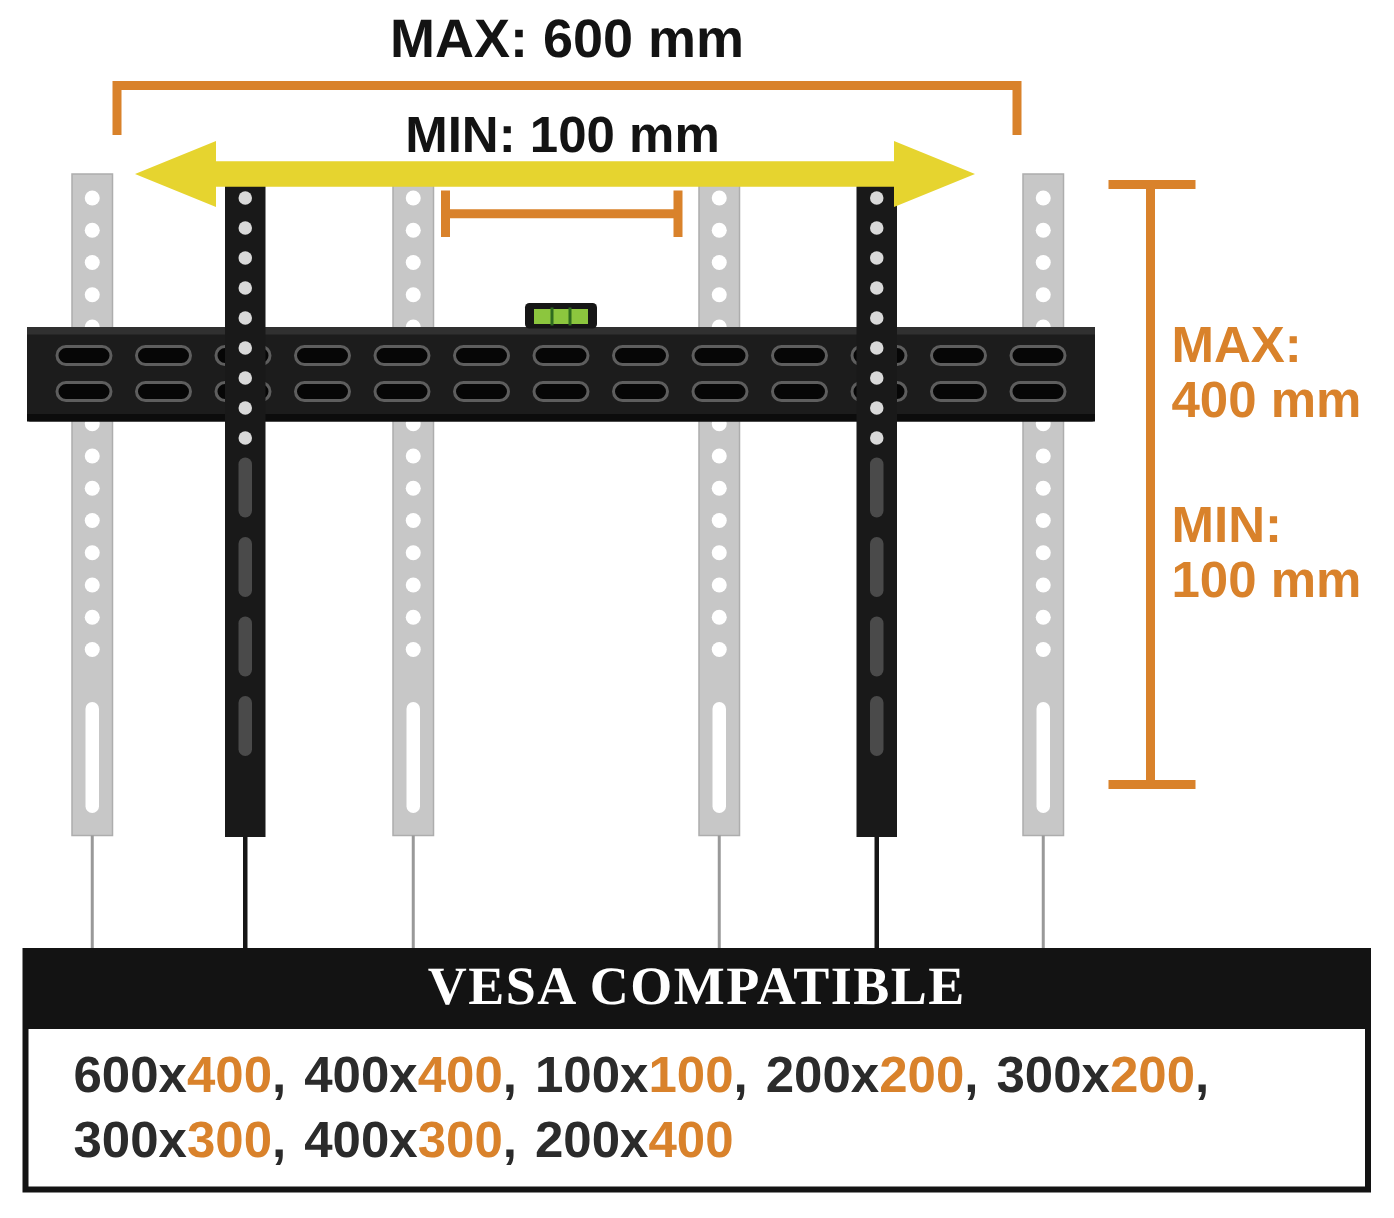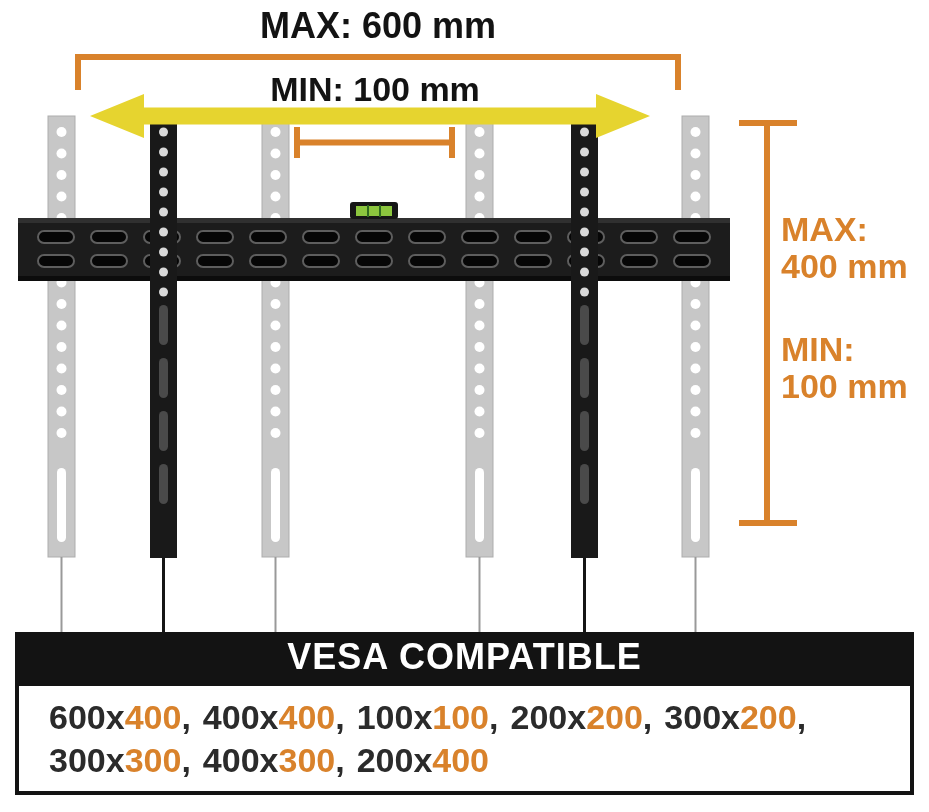--- a/index.html
+++ b/index.html
@@ -15,7 +15,7 @@
     position: absolute; left: 15px; top: 632px; width: 899px; height: 50px;
     background: #131313; display: flex; align-items: center; justify-content: center;
   }
-  .banner-title { color: #ffffff; font-size: 36px; font-weight: 700; letter-spacing: 1px; }
+  .banner-title { color: #ffffff; font-size: 36px; font-weight: 700; letter-spacing: 1px; font-family: Liberation Serif, serif; }
   .size-box {
     position: absolute; left: 15px; top: 682px; width: 899px; height: 113px;
     box-sizing: border-box; border: 4px solid #131313; background: #ffffff;

